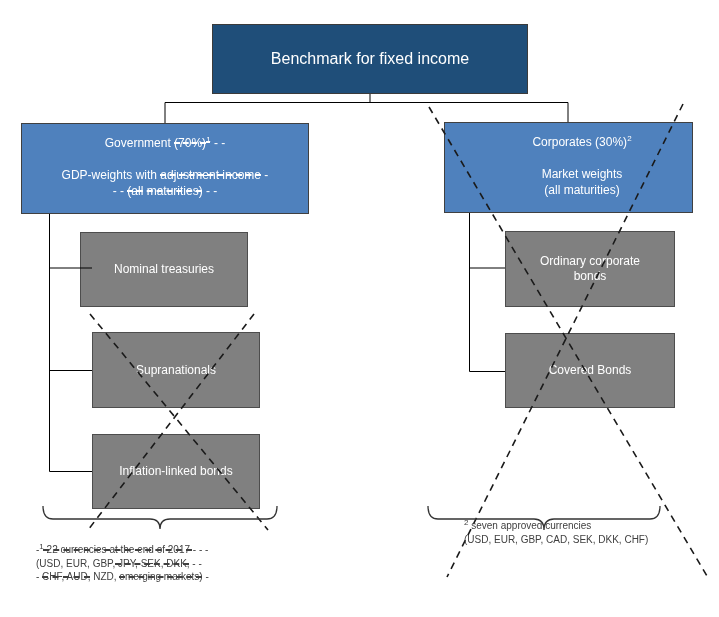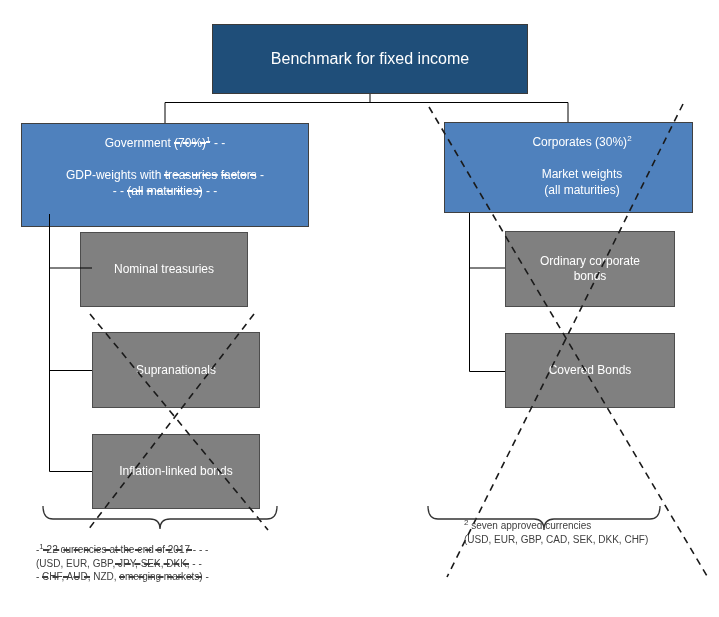--- a/index.html
+++ b/index.html
@@ -19,7 +19,7 @@
     font-size:12px;line-height:16px;
     padding-top:11px;
   }
-  .gov-box{left:21px;top:123px;width:288px;height:104px;}
+  .gov-box{left:21px;top:123px;width:288px;height:91px;}
   .corp-box{left:444px;top:122px;width:249px;height:91px;padding-left:27px;}
   .branch-title{line-height:17px;}
   .branch-sub{margin-top:15px;}

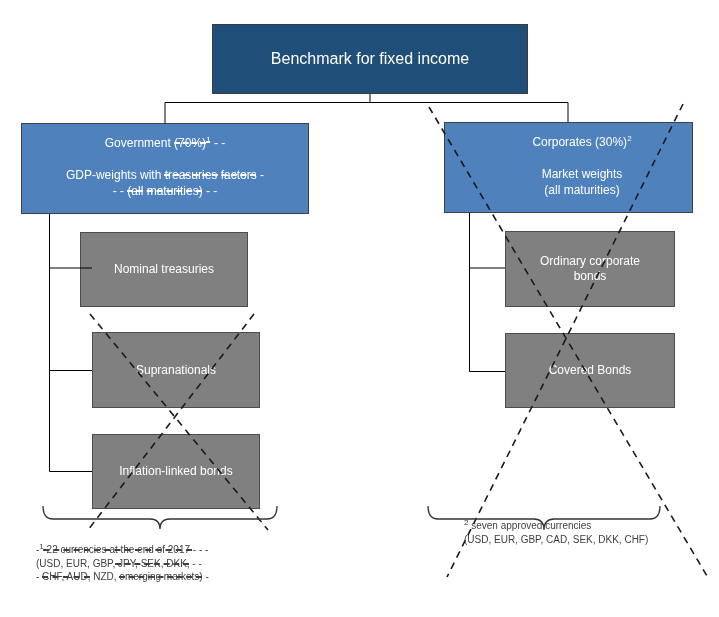--- a/index.html
+++ b/index.html
@@ -61,7 +61,7 @@
     </div>
     <div class="branch-sub">
       <div>
-        <span>GDP-weights with </span><span class="strike">treasuries factors</span><span> -</span>
+        <span>GDP-weights with </span><span class="strike">adjustment income</span><span> -</span>
       </div>
       <div>
         <span>- - </span><span class="strike">(all maturities)</span><span> - -</span>

